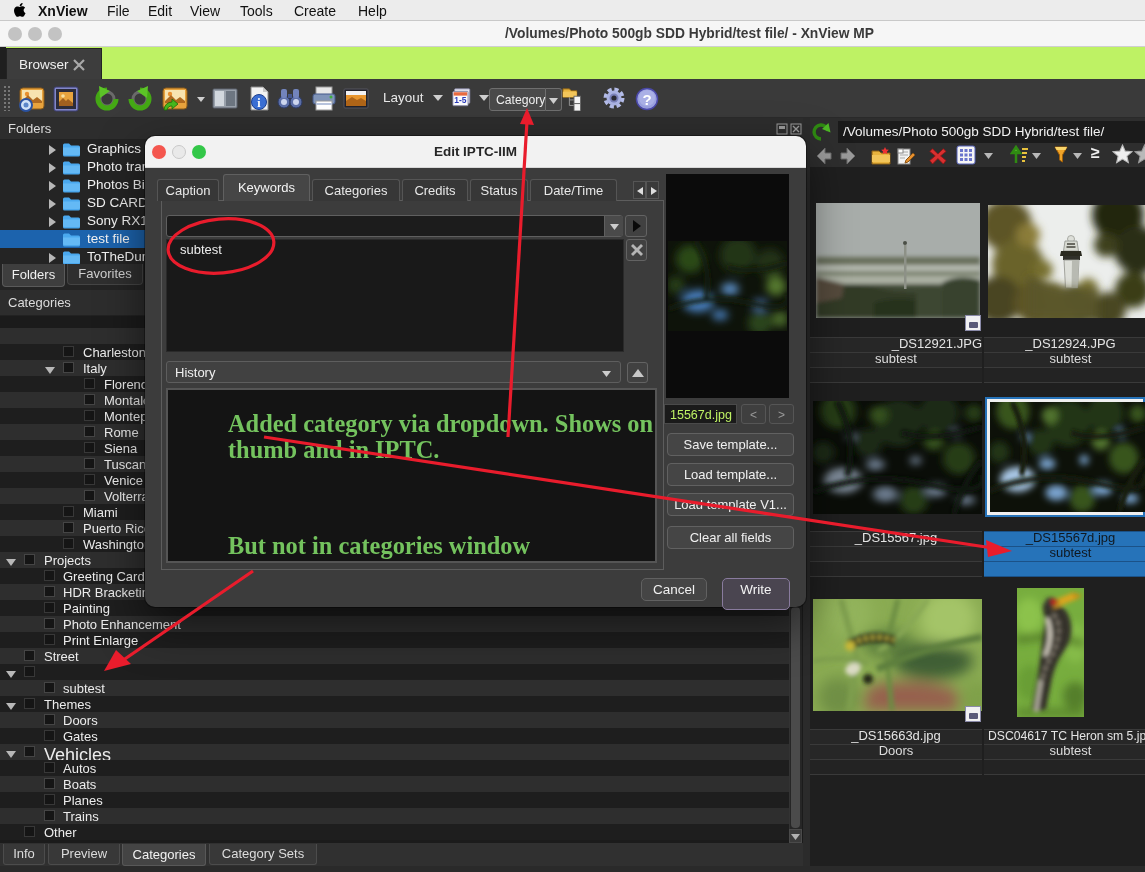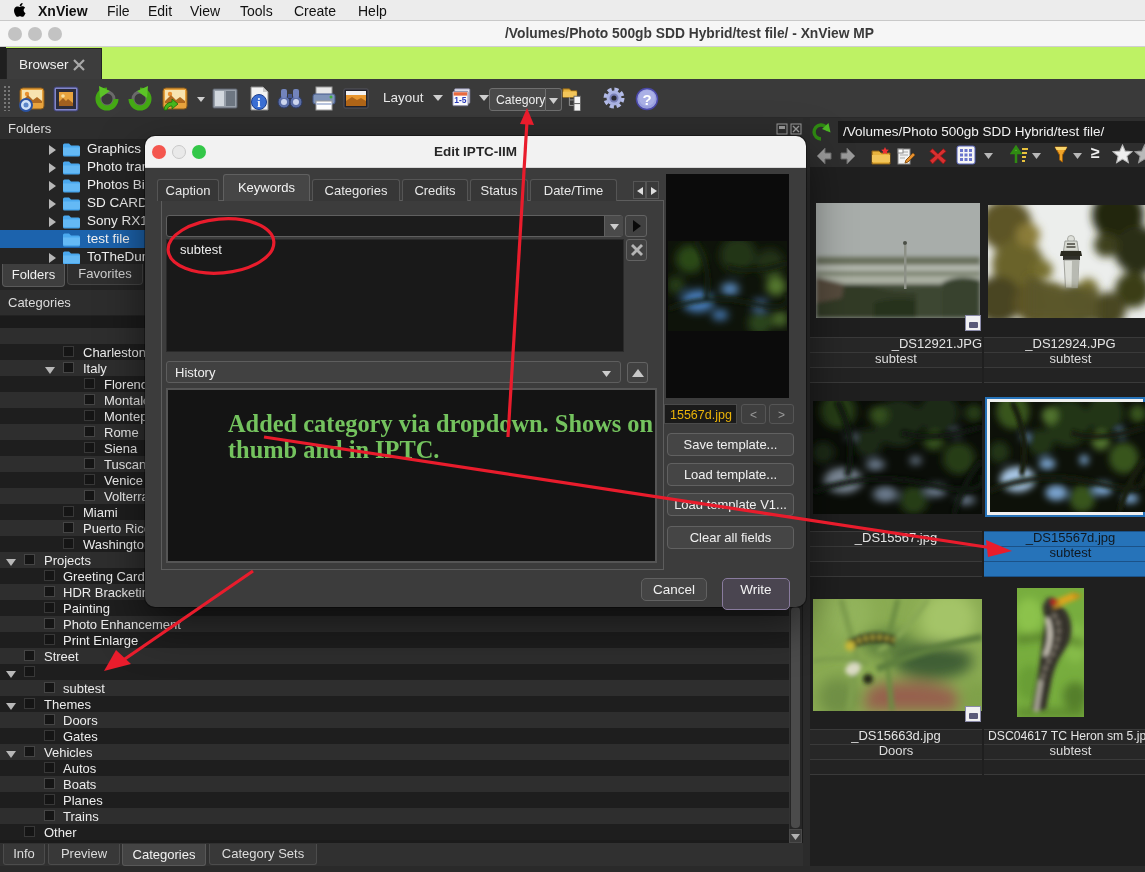--- a/index.html
+++ b/index.html
@@ -762,7 +762,7 @@
       </g>
  </svg>
  <div class="ab" style="left:519px;top:268px;width:73px;height:20px;background:#1a1a1a;border:1px solid #4a4a4a;">
-      <span class="ab txt" style="left:5px;top:3px;font-size:12.5px;color:#eab308;">15567d.jpg</span>
+      <span class="ab txt" style="left:5px;top:3px;font-size:12.5px;color:#bef264;">15567d.jpg</span>
     </div>
  <div class="ab" style="left:596px;top:268px;width:25px;height:20px;background:#3f3f3f;border:1px solid #565656;border-radius:3px;text-align:center;"><span style="font-size:12px;color:#9a9a9a;line-height:18px;">&lt;</span></div>
  <div class="ab" style="left:624px;top:268px;width:25px;height:20px;background:#3f3f3f;border:1px solid #565656;border-radius:3px;text-align:center;"><span style="font-size:12px;color:#9a9a9a;line-height:18px;">&gt;</span></div>

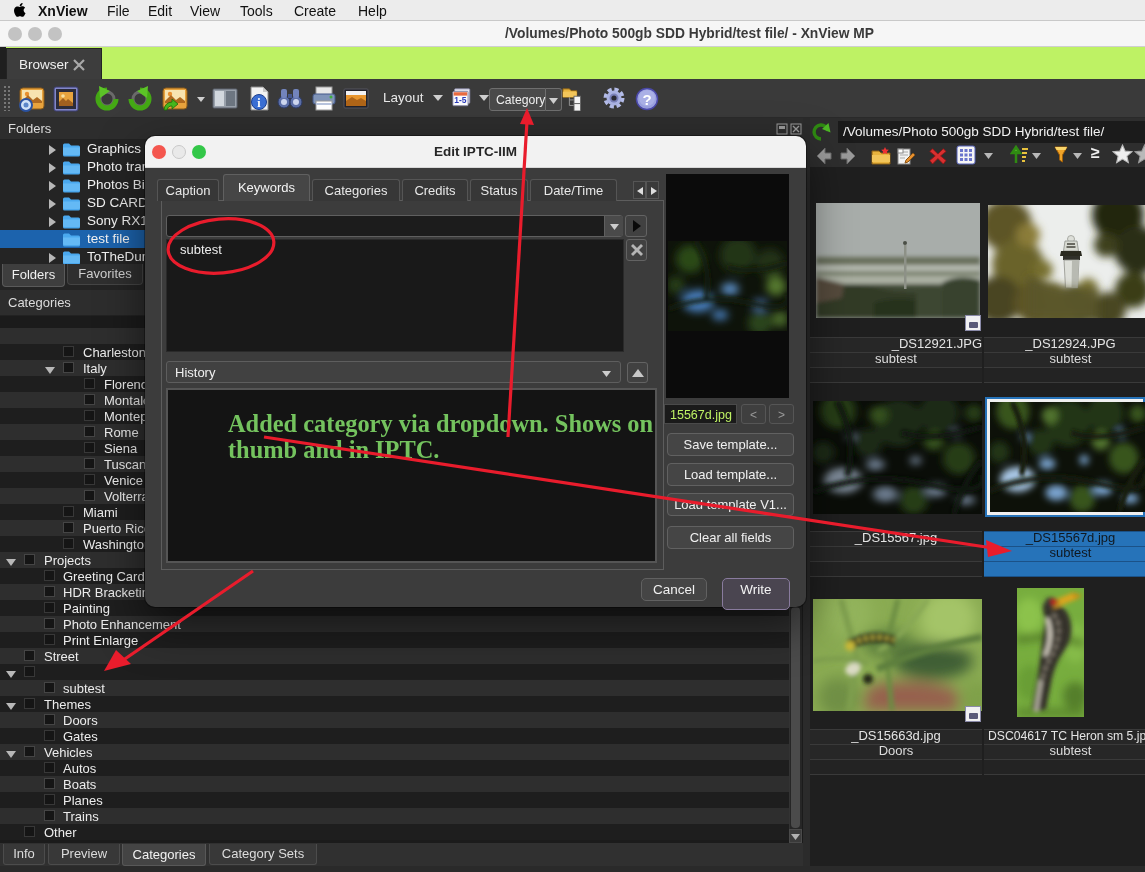--- a/index.html
+++ b/index.html
@@ -737,6 +737,7 @@
  <div class="ab" style="left:21px;top:252px;width:491px;height:175px;background:#141414;border:2px solid #555;">
   <div class="ab txt" style="left:60px;top:20px;font-family:'Liberation Serif',serif;font-weight:bold;font-size:24.4px;color:#74c35e;">Added category via dropdown. Shows on</div>
   <div class="ab txt" style="left:60px;top:46px;font-family:'Liberation Serif',serif;font-weight:bold;font-size:24.4px;color:#74c35e;">thumb and in IPTC.</div>
+  <div class="ab txt" style="left:60px;top:142px;font-family:'Liberation Serif',serif;font-weight:bold;font-size:24.4px;color:#74c35e;">But not in categories window</div>
  </div>
 
  <div class="ab" style="left:521px;top:38px;width:123px;height:224px;background:#0b0b0b;"></div>

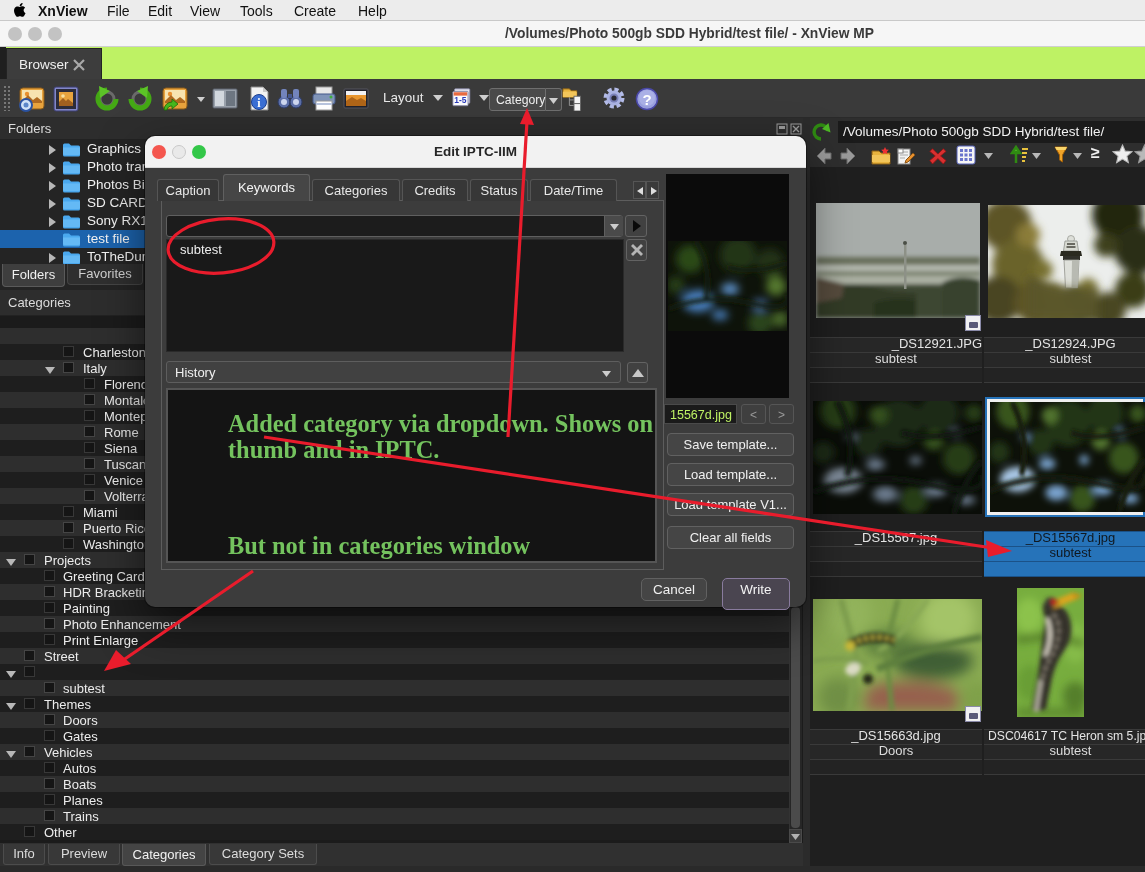--- a/index.html
+++ b/index.html
@@ -358,7 +358,7 @@
       <path d="M0 1 L10 1 L5 8z" fill="#b8b8b8"></path>
     </svg>
     <div class="ab" style="left:24px;top:2px;width:11px;height:11px;background:#151515;border:1px solid #454545;"></div>
-    <span class="ab txt" style="left:44px;top:1px;font-size:13px;color:#ececec;">Vehicles</span>
+    <span class="ab txt" style="left:44px;top:1px;font-size:18px;color:#ececec;">Vehicles</span>
   </div>
 <div class="ab" style="left:0;top:760px;width:789px;height:32px;background:#1e1e1e;">
     <div class="ab" style="left:44px;top:2px;width:11px;height:11px;background:#151515;border:1px solid #383838;"></div>

